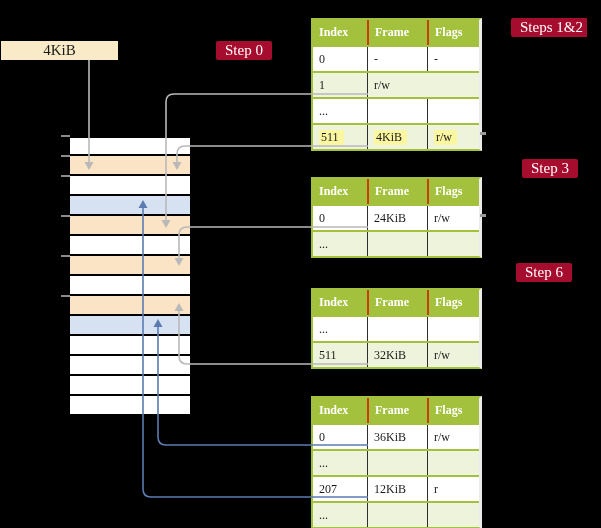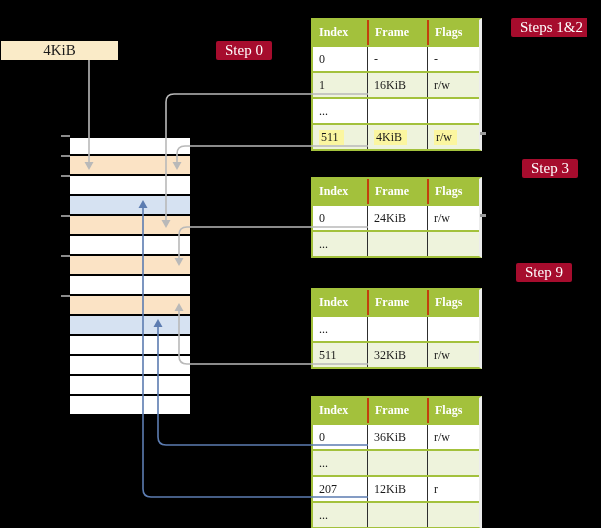--- a/index.html
+++ b/index.html
@@ -105,7 +105,6 @@
       </div>
       <div class="trow body alt">
         <div class="cell">1</div>
-        <div class="cell">16KiB</div>
         <div class="cell">r/w</div>
       </div>
       <div class="trow body">

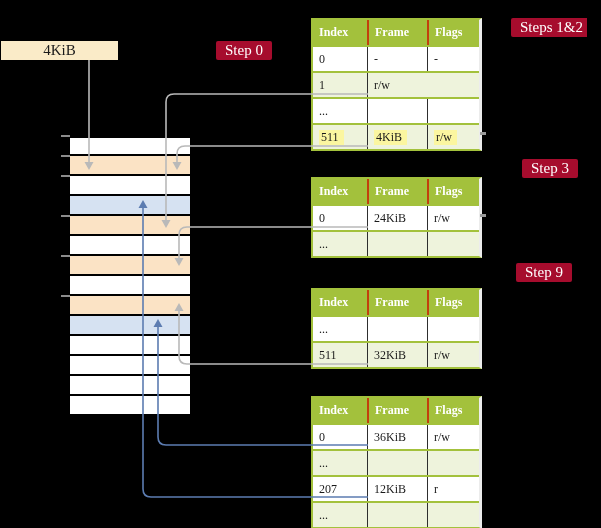--- a/index.html
+++ b/index.html
@@ -65,7 +65,7 @@
   <div class="step step0">Step 0</div>
   <div class="step steps12">Steps 1&amp;2</div>
   <div class="step step3">Step 3</div>
-  <div class="step step4">Step 9</div>
+  <div class="step step4">Step 6</div>
 
   <div class="memory" id="memory">
       <div class="mrow" style="background: rgb(255, 255, 255);"></div>

